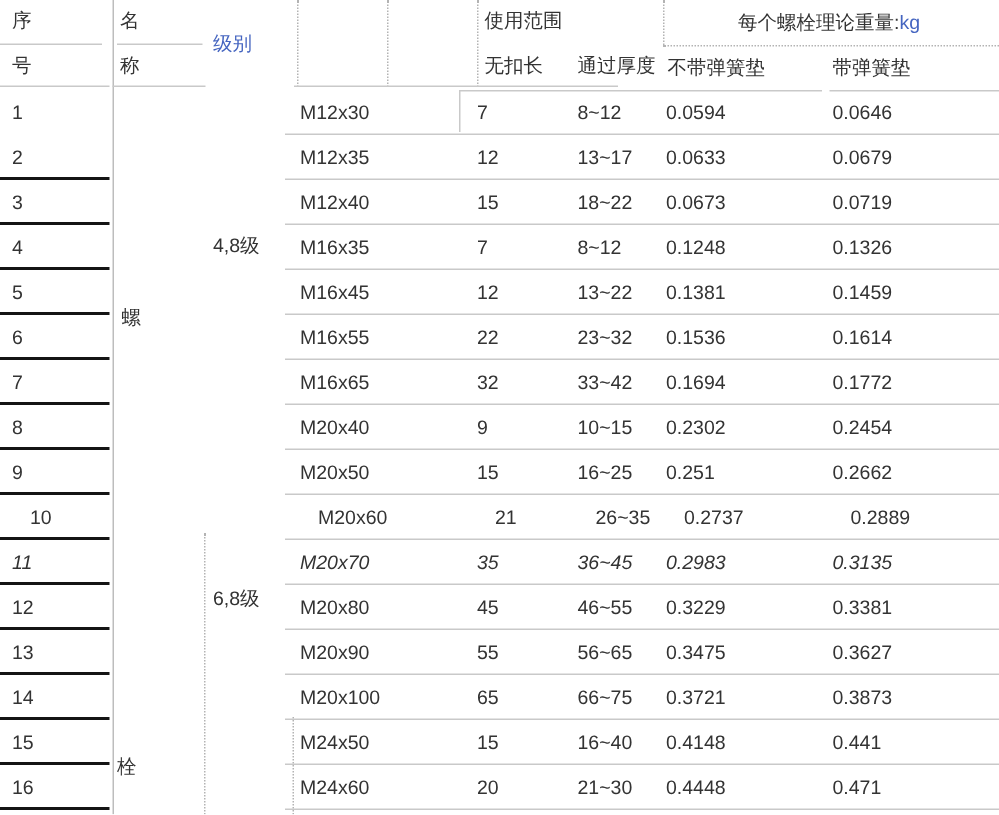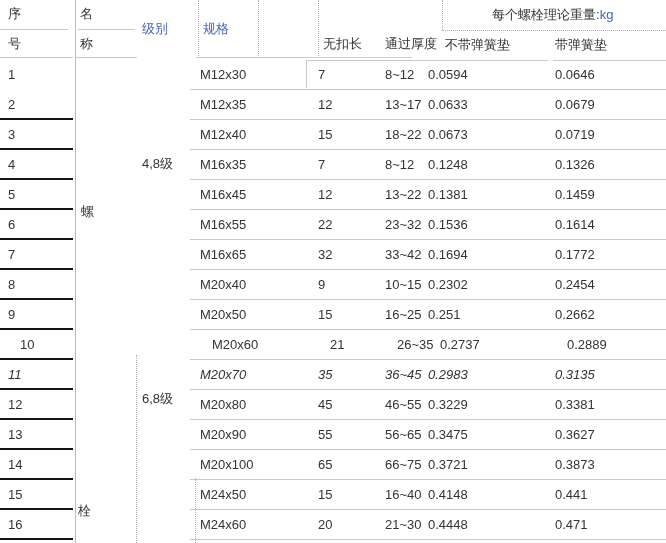--- a/index.html
+++ b/index.html
@@ -45,6 +45,7 @@
   <span class="abs hspan blue" style="left:142px;top:0;">级别</span>
   <span class="abs hspan blue" style="left:203px;top:0;">规格</span>
 
+  <span class="abs hlab" style="left:323px;top:0;">使用范围</span>
   <span class="abs hlab2" style="left:448px;top:0;margin-left:44px;"><span>每个螺栓理论重量:</span><span class="blue">kg</span></span>
 
   <span class="abs hlab" style="left:323px;top:30px;">无扣长</span>

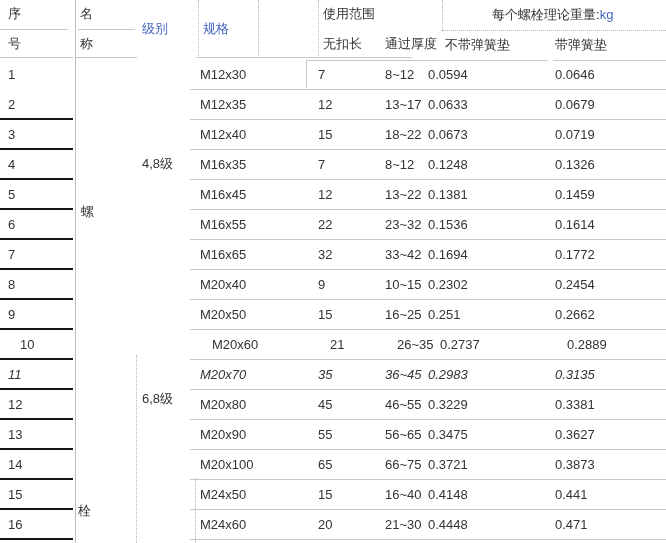--- a/index.html
+++ b/index.html
@@ -43,7 +43,6 @@
   <span class="abs hlab" style="left:80px;top:30px;">称</span>
 
   <span class="abs hspan blue" style="left:142px;top:0;">级别</span>
-  <span class="abs hspan blue" style="left:203px;top:0;">规格</span>
 
   <span class="abs hlab" style="left:323px;top:0;">使用范围</span>
   <span class="abs hlab2" style="left:448px;top:0;margin-left:44px;"><span>每个螺栓理论重量:</span><span class="blue">kg</span></span>

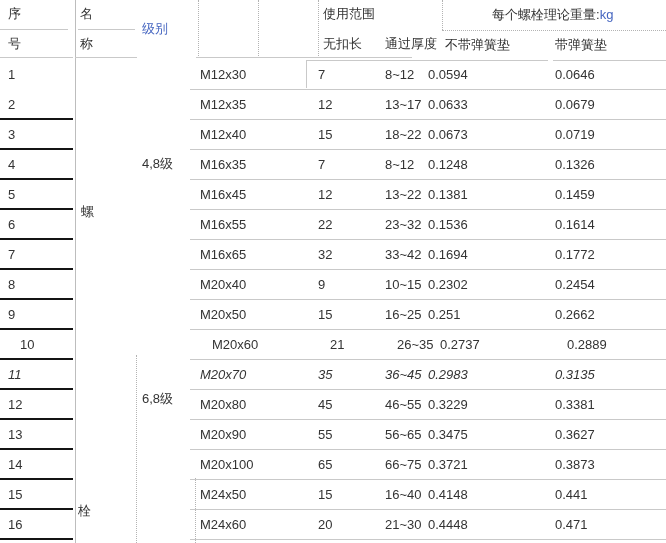--- a/index.html
+++ b/index.html
@@ -28,7 +28,7 @@
   .c-spec{left:200px;}
   .c-unth{left:318px;}
   .c-thick{left:385px;}
-  .c-plain{left:428px;text-align:center;}
+  .c-plain{left:444px;text-align:center;}
   .c-spring{left:555px;}
   .floatlab{position:absolute;color:#333;}
 </style>

